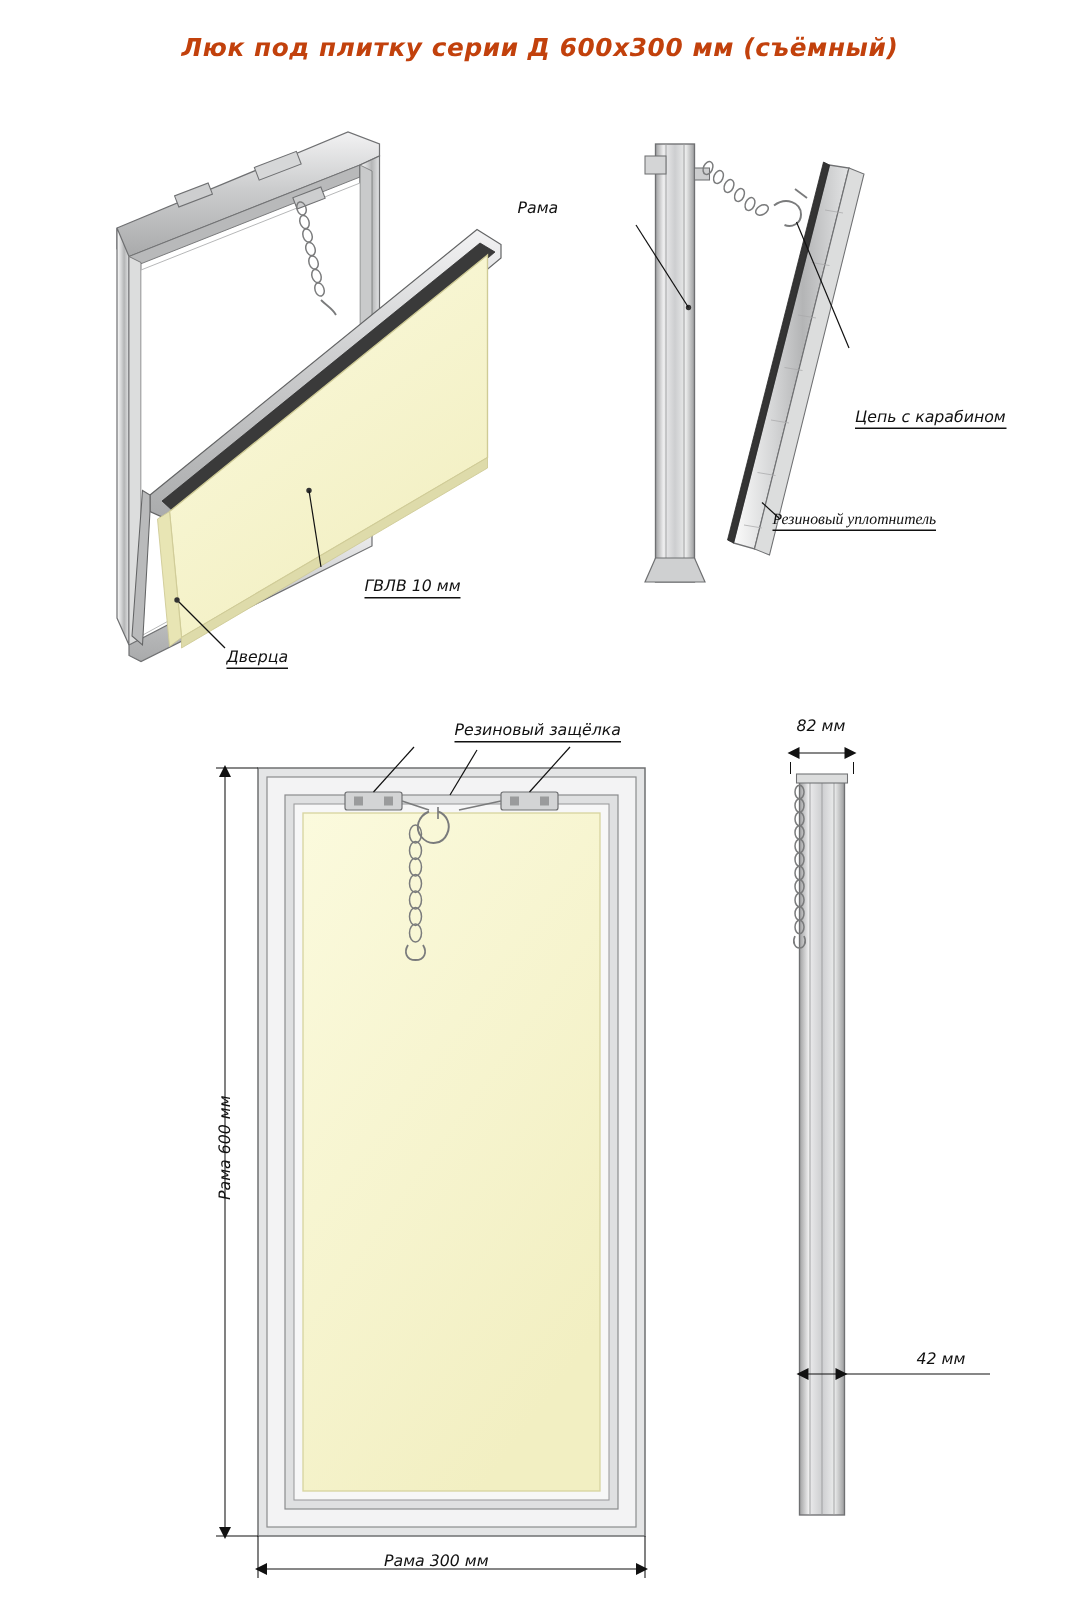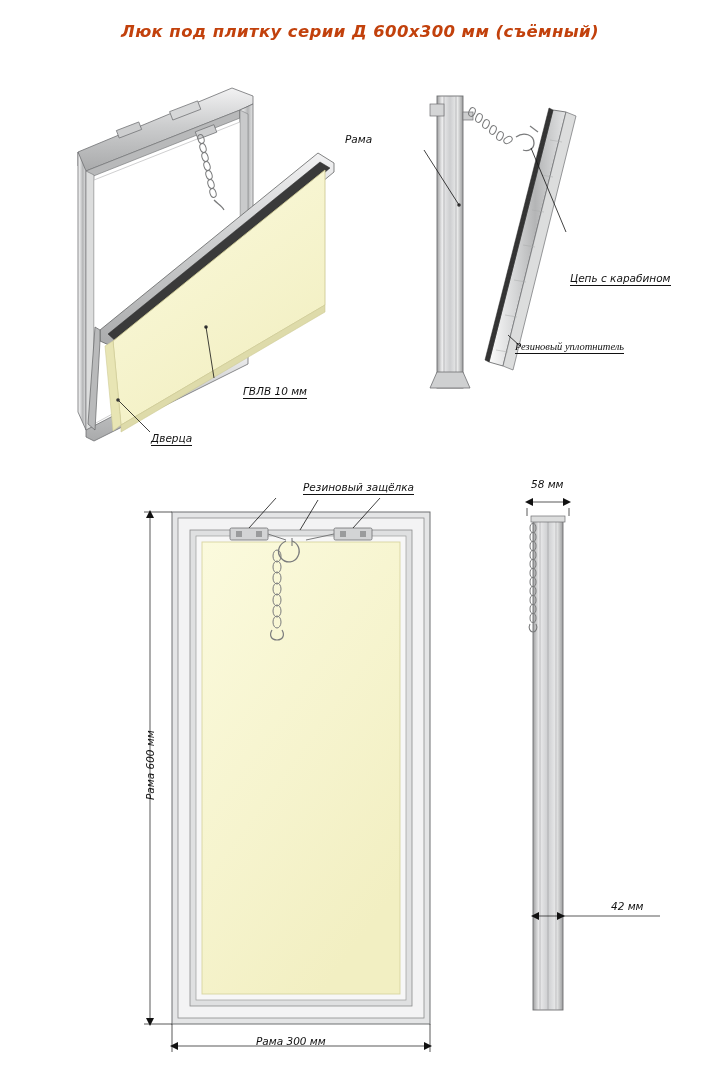--- a/index.html
+++ b/index.html
@@ -298,7 +298,7 @@
   <div class="lbl u" style="left:151px; top:432px;">Дверца</div>
   <div class="lbl u" style="left:303px; top:481px;">Резиновый защёлка</div>
 
-  <div class="lbl" style="left:531px; top:478px;">58 мм</div>
+  <div class="lbl" style="left:531px; top:478px;">82 мм</div>
   <div class="lbl" style="left:611px; top:900px;">42 мм</div>
 
   <div class="lbl rot" style="left:144px; top:800px;">Рама 600 мм</div>

